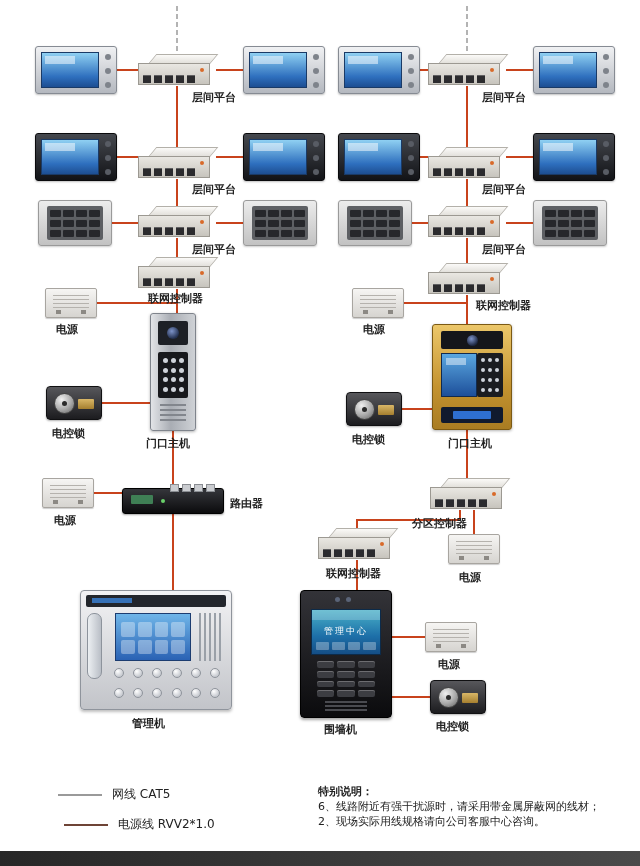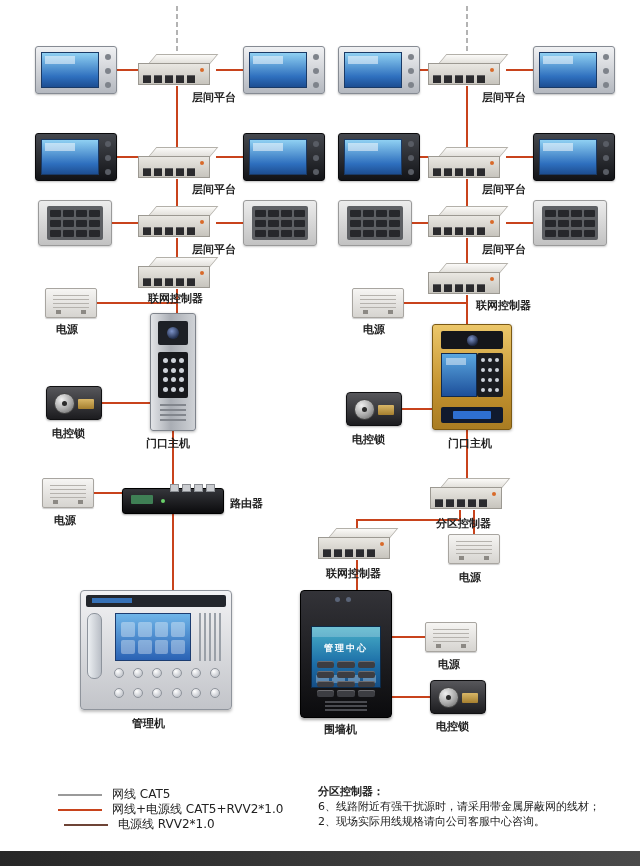--- a/index.html
+++ b/index.html
@@ -553,7 +553,7 @@
       </span>
     <i class="led"></i>
   </div>
-  <div class="lbl" style="left:436px;top:516px">分区控制器</div>
+  <div class="lbl" style="left:412px;top:516px">分区控制器</div>
 
   <div class="dev switch" style="left:318px;top:528px">
     <i class="topf"></i>

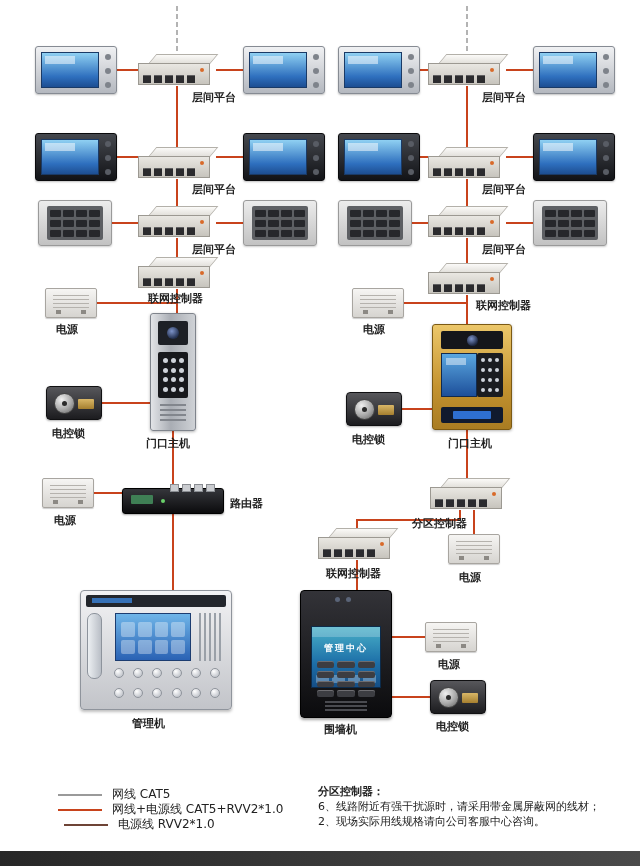--- a/index.html
+++ b/index.html
@@ -120,8 +120,8 @@
           border:1px solid #000; border-radius:4px; box-shadow:0 2px 3px rgba(0,0,0,.35); }
   .wall .cam { position:absolute; left:50%; top:6px; margin-left:-11px; display:flex; gap:6px; }
   .wall .cam b { width:5px; height:5px; border-radius:50%; background:#5a6478; }
-  .wall .scr { position:absolute; left:10px; top:35px; right:10px; height:62px;
-               background:linear-gradient(180deg,#49b0c8,#1d6fa8 60%,#154e86); border:1px solid #0c2b4a;font-weight:bold; }
+  .wall .scr { position:absolute; left:10px; top:18px; right:10px; height:46px;
+               background:linear-gradient(180deg,#49b0c8,#1d6fa8 60%,#154e86); border:1px solid #0c2b4a; }
   .wall .hdr { position:absolute; left:0; top:0; right:0; height:10px; background:rgba(255,255,255,.22); }
   .wall .txt { position:absolute; left:0; right:0; top:15px; text-align:center; font-size:9px; color:#ffffff; letter-spacing:2px; }
   .wall .row { position:absolute; left:4px; right:4px; bottom:4px; height:8px; display:flex; gap:3px; }

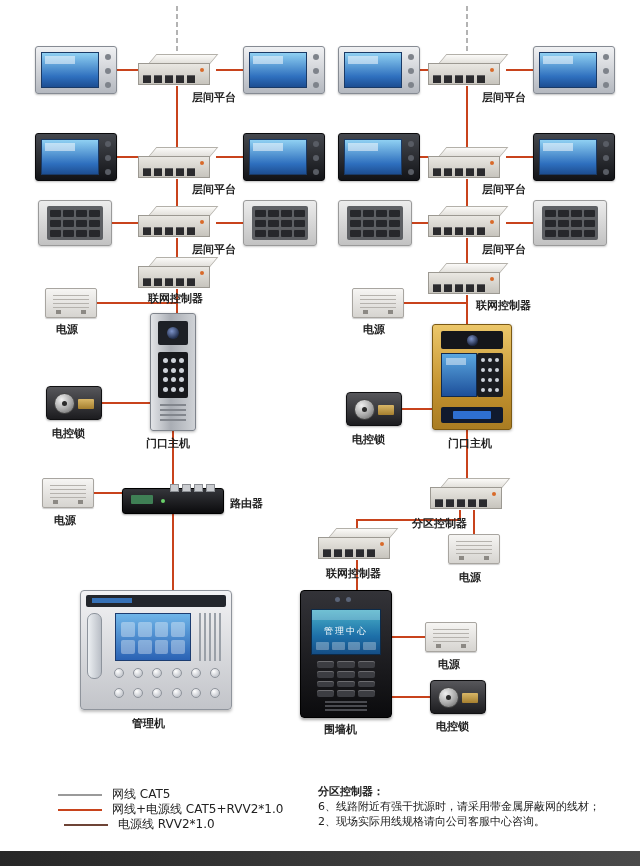--- a/index.html
+++ b/index.html
@@ -672,7 +672,7 @@
   </div>
 
   <div class="notes">
-    <div class="t">分区控制器：</div>
+    <div class="t">特别说明：</div>
     <div>6、线路附近有强干扰源时，请采用带金属屏蔽网的线材；</div>
     <div>2、现场实际用线规格请向公司客服中心咨询。</div>
   </div>

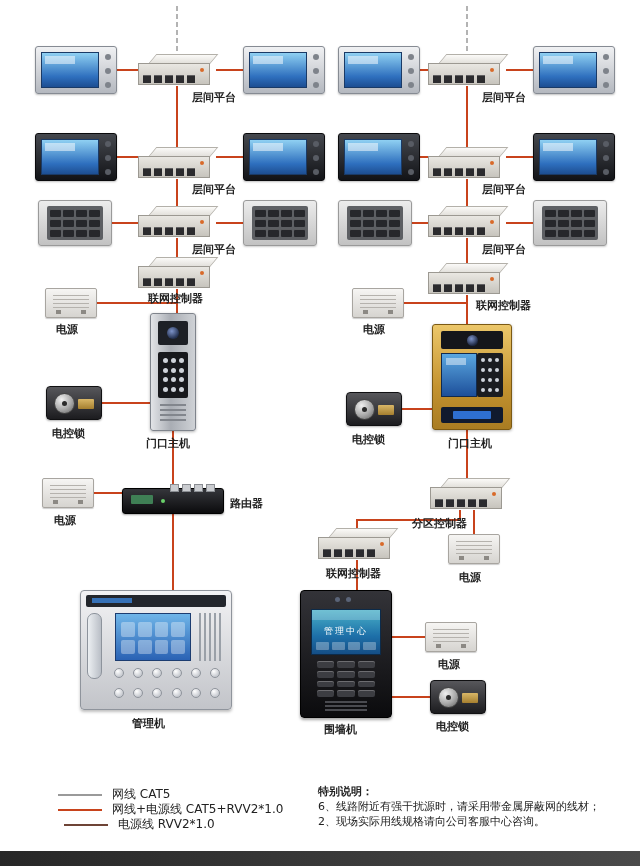--- a/index.html
+++ b/index.html
@@ -662,10 +662,6 @@
     <i class="legend-line lg1"></i>
     <span>网线 CAT5</span>
   </div>
-  <div class="legend-row" style="left:58px;top:801px">
-    <i class="legend-line lg2"></i>
-    <span>网线+电源线 CAT5+RVV2*1.0</span>
-  </div>
   <div class="legend-row" style="left:64px;top:816px">
     <i class="legend-line lg3"></i>
     <span>电源线 RVV2*1.0</span>

